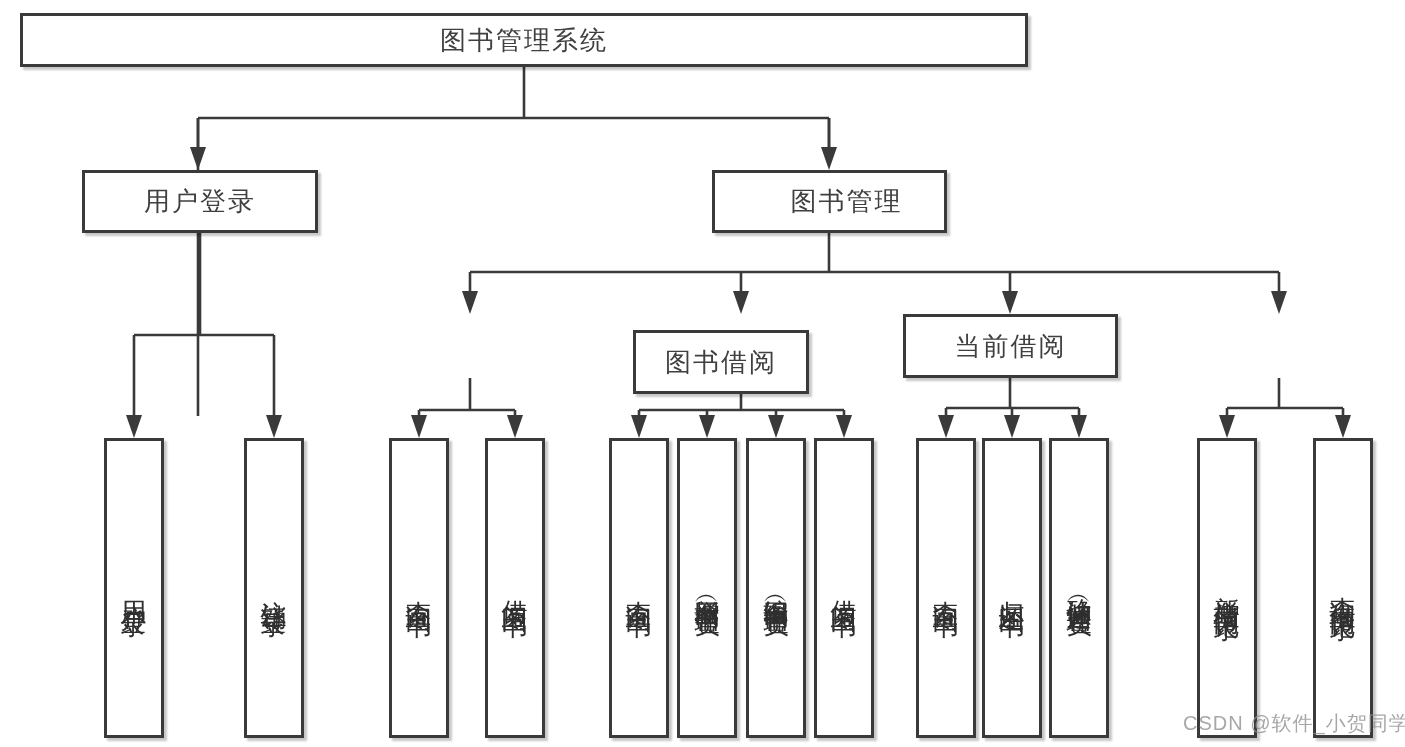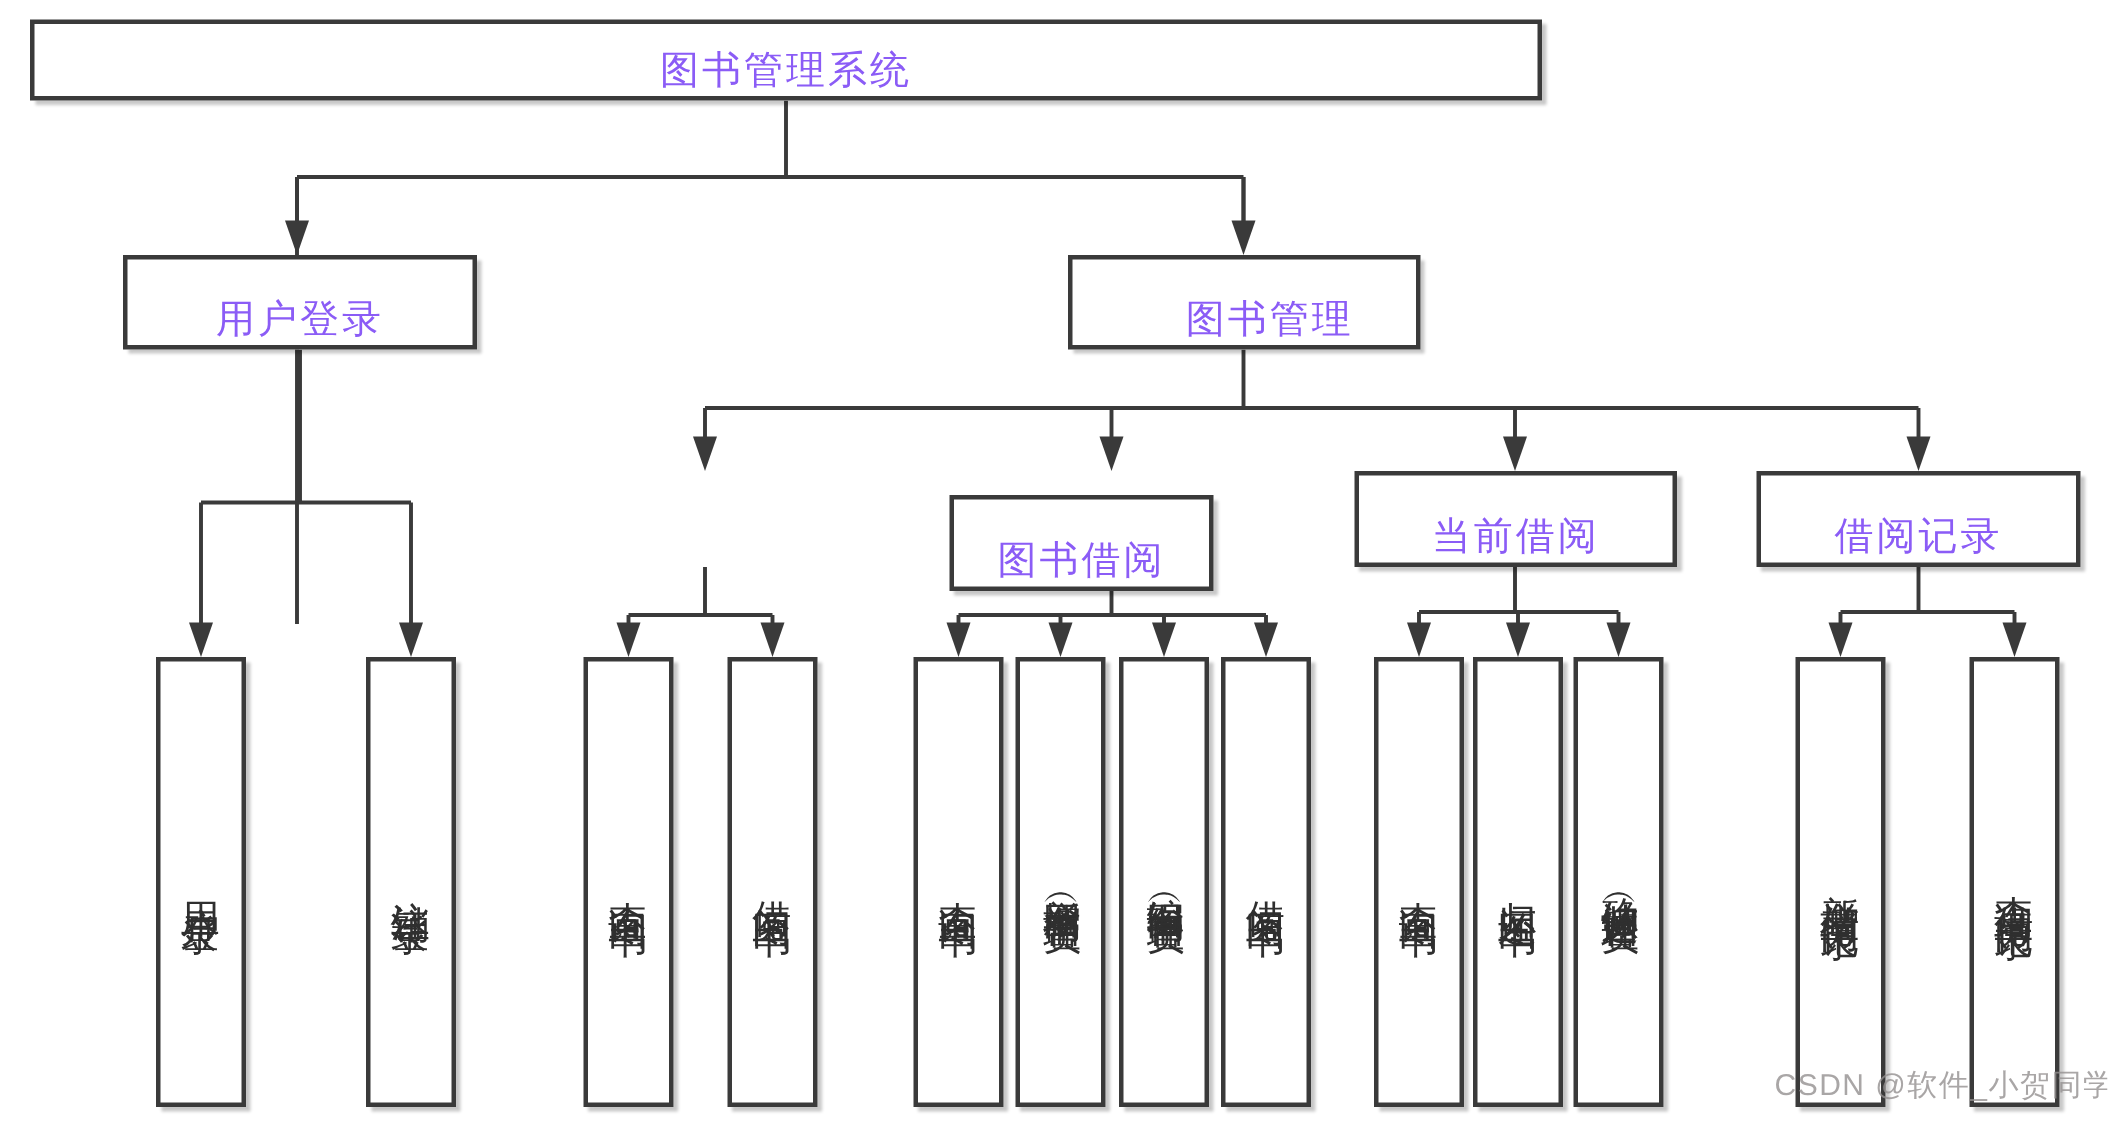--- a/index.html
+++ b/index.html
@@ -30,11 +30,11 @@
     border: 3px solid #3a3a3a;
     box-shadow: 3px 3px 2px rgba(0,0,0,0.22);
     display: flex;
-    align-items: flex-end;
+    align-items: center;
     justify-content: center;
     font-size: 26px;
     letter-spacing: 2px;
-    color: #8b5cf6;
+    color: #404040;
     white-space: nowrap;
   }
   .vbox {

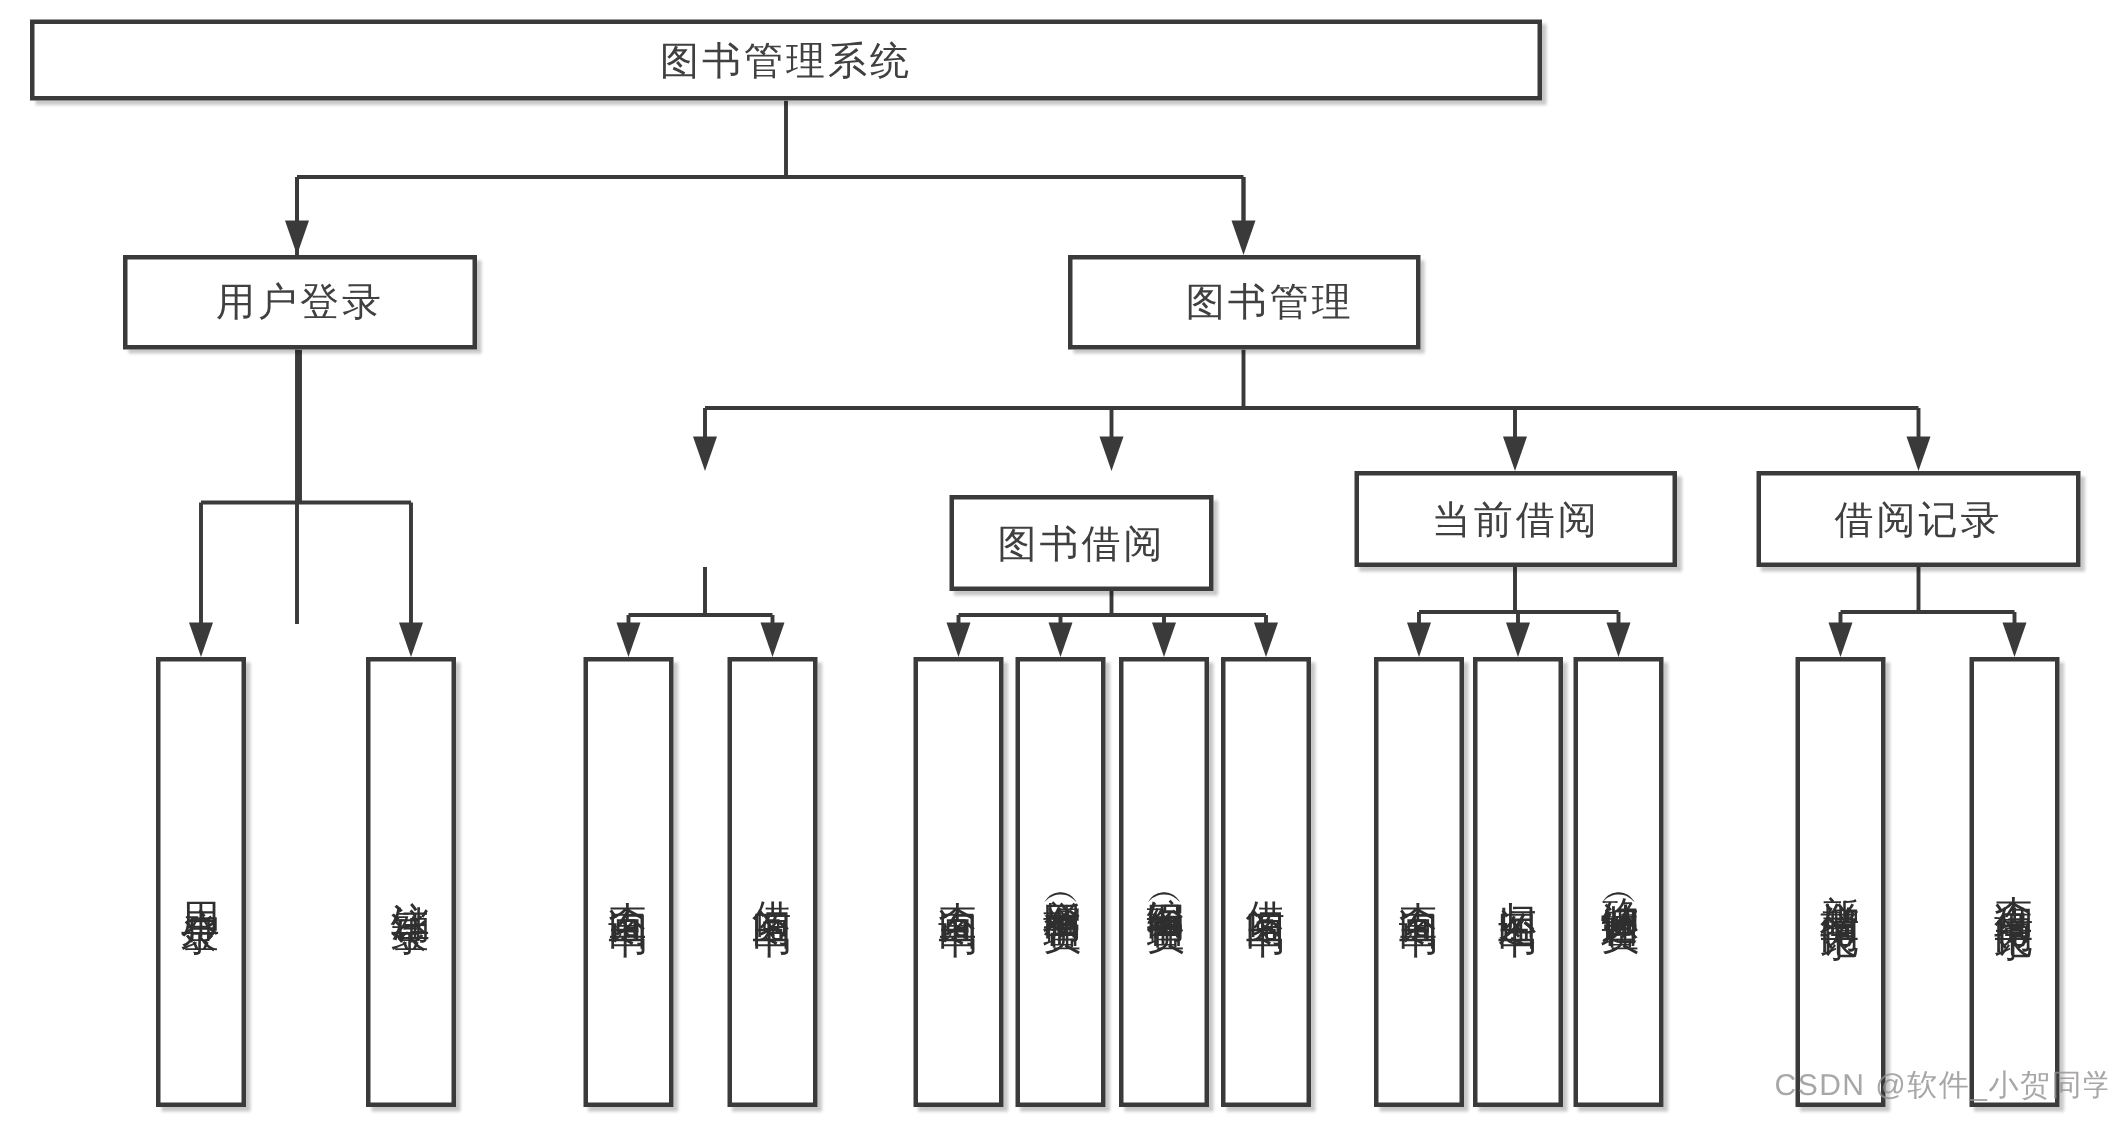--- a/index.html
+++ b/index.html
@@ -143,9 +143,6 @@
   <div class="hbox" style="left:903px; top:314px; width:215px; height:64px;">
     <span>当前借阅</span>
   </div>
-  <div class="hbox" style="left:1171px; top:314px; width:216px; height:64px;">
-    <span>借阅记录</span>
-  </div>
 
   <div class="vbox" style="left:104px;">
     <span>用户登录</span>

